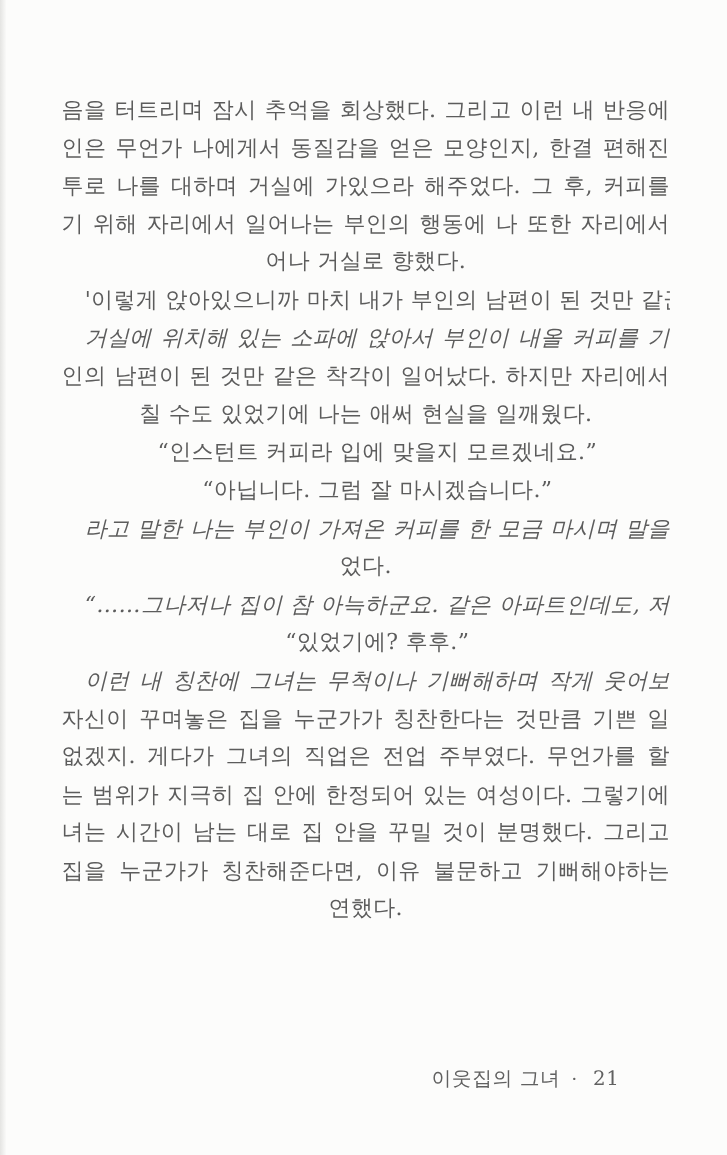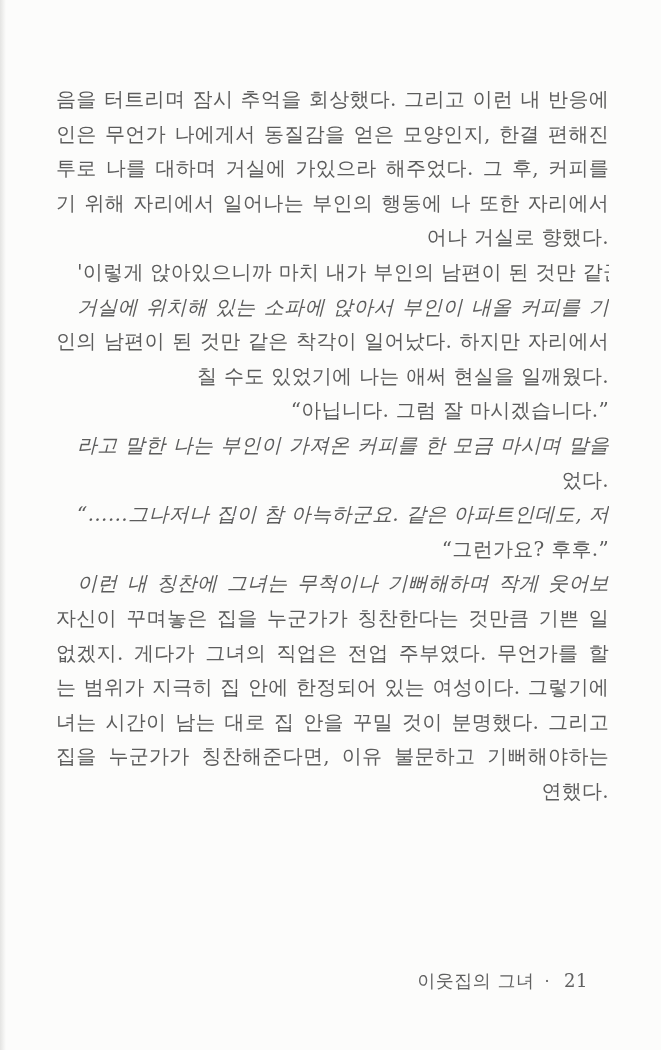--- a/index.html
+++ b/index.html
@@ -34,7 +34,7 @@
   .line {
     height: 34.6px;
     overflow: hidden;
-    text-align: right;
+    text-align: center;
     white-space: nowrap;
   }
   .line.j {

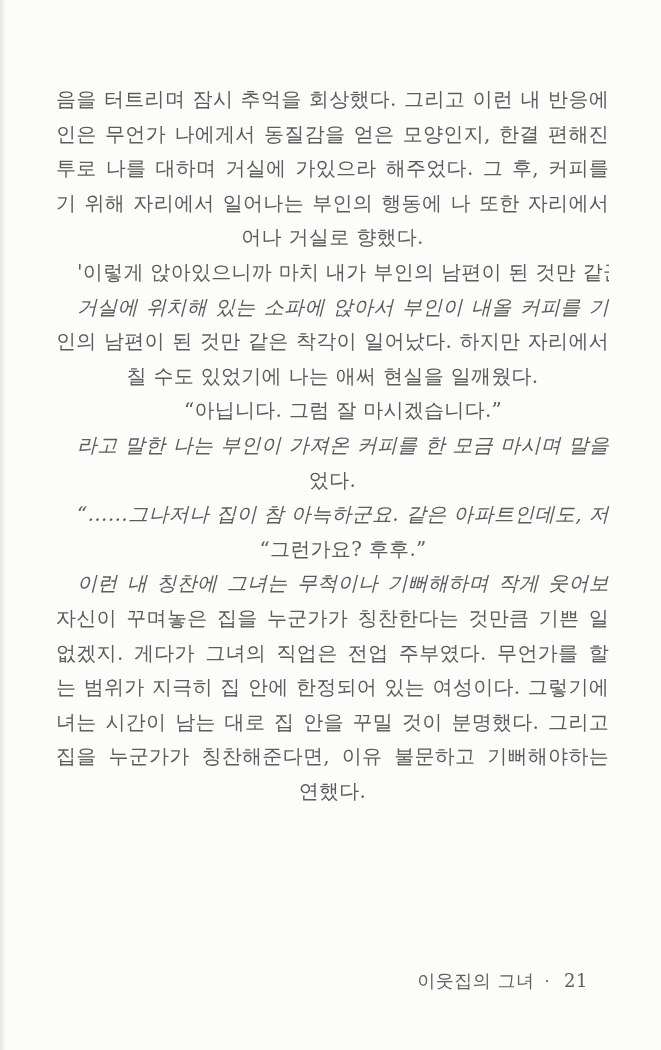--- a/index.html
+++ b/index.html
@@ -85,6 +85,7 @@
   <div class="line j ind">거실에 위치해 있는 소파에 앉아서 부인이 내올 커피를 기</div>
   <div class="line j">인의 남편이 된 것만 같은 착각이 일어났다. 하지만 자리에서</div>
   <div class="line">칠 수도 있었기에 나는 애써 현실을 일깨웠다.</div>
+  <div class="line ind">“인스턴트 커피라 입에 맞을지 모르겠네요.”</div>
   <div class="line ind">“아닙니다. 그럼 잘 마시겠습니다.”</div>
   <div class="line j ind">라고 말한 나는 부인이 가져온 커피를 한 모금 마시며 말을 이</div>
   <div class="line">었다.</div>

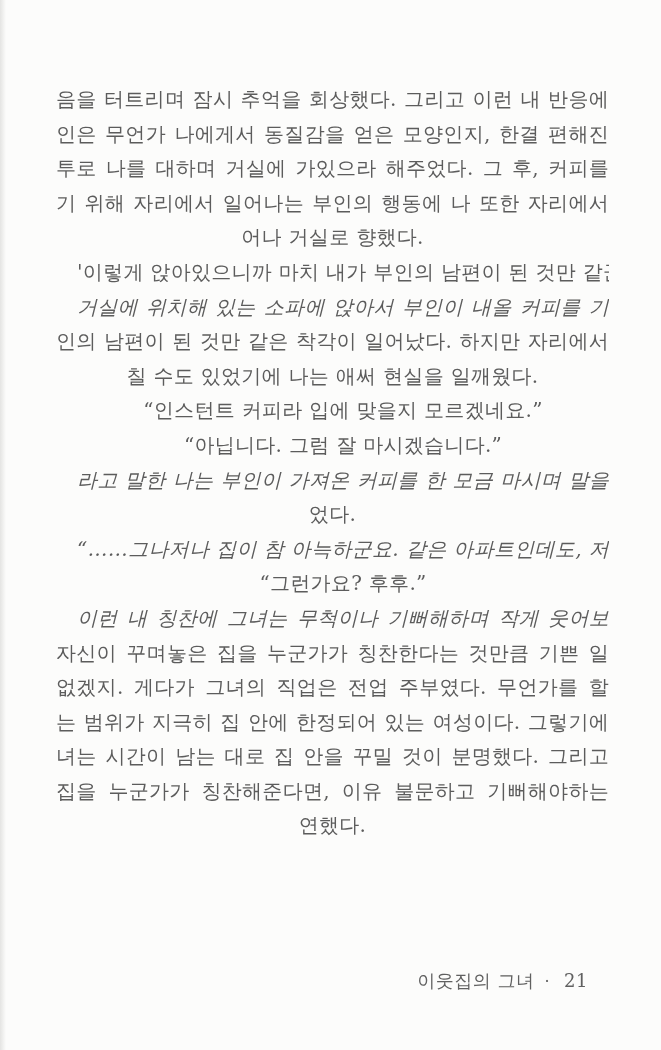--- a/index.html
+++ b/index.html
@@ -90,7 +90,7 @@
   <div class="line j ind">라고 말한 나는 부인이 가져온 커피를 한 모금 마시며 말을 이</div>
   <div class="line">었다.</div>
   <div class="line j ind">“……그나저나 집이 참 아늑하군요. 같은 아파트인데도, 저희</div>
-  <div class="line ind">“그런가요? 후후.”</div>
+  <div class="line ind">“있었기에? 후후.”</div>
   <div class="line j ind">이런 내 칭찬에 그녀는 무척이나 기뻐해하며 작게 웃어보였다.</div>
   <div class="line j">자신이 꾸며놓은 집을 누군가가 칭찬한다는 것만큼 기쁜 일은 또</div>
   <div class="line j">없겠지. 게다가 그녀의 직업은 전업 주부였다. 무언가를 할 수 있</div>

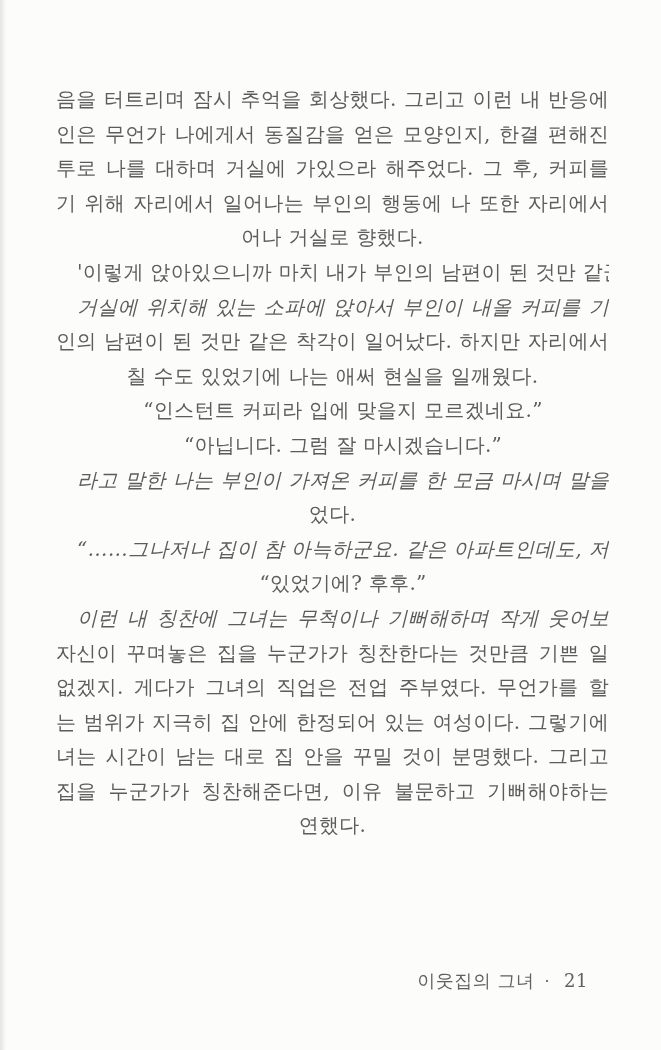--- a/index.html
+++ b/index.html
@@ -53,7 +53,7 @@
   .running-footer {
     position: absolute;
     top: 968px;
-    right: 73px;
+    right: 98px;
     color: #606060;
     font-size: 18px;
     line-height: 26px;

